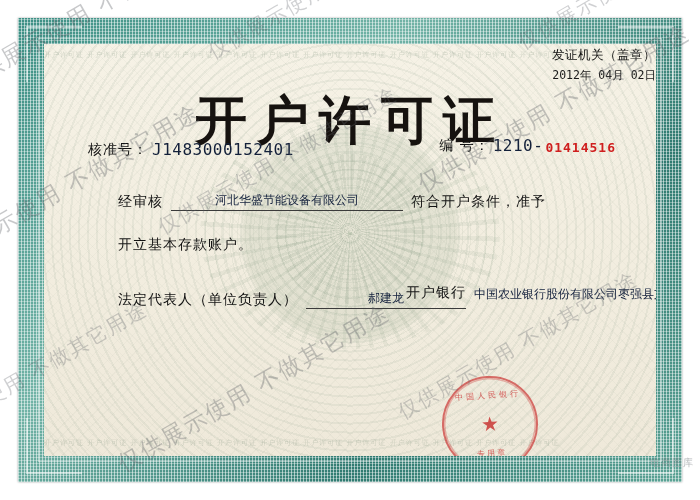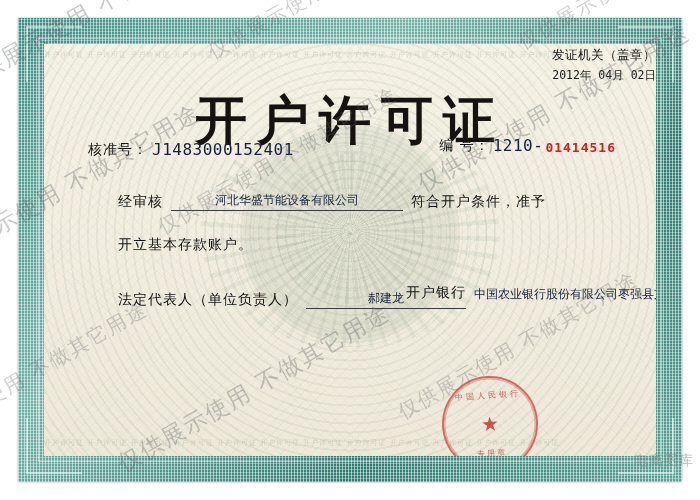--- a/index.html
+++ b/index.html
@@ -284,7 +284,7 @@
     position: absolute;
     right: 6px;
     bottom: 2px;
-    font-size: 14px;
+    font-size: 10px;
     color: rgba(120,125,130,0.55);
     letter-spacing: 1px;
     font-family: "DejaVu Serif", "Liberation Serif", serif;

